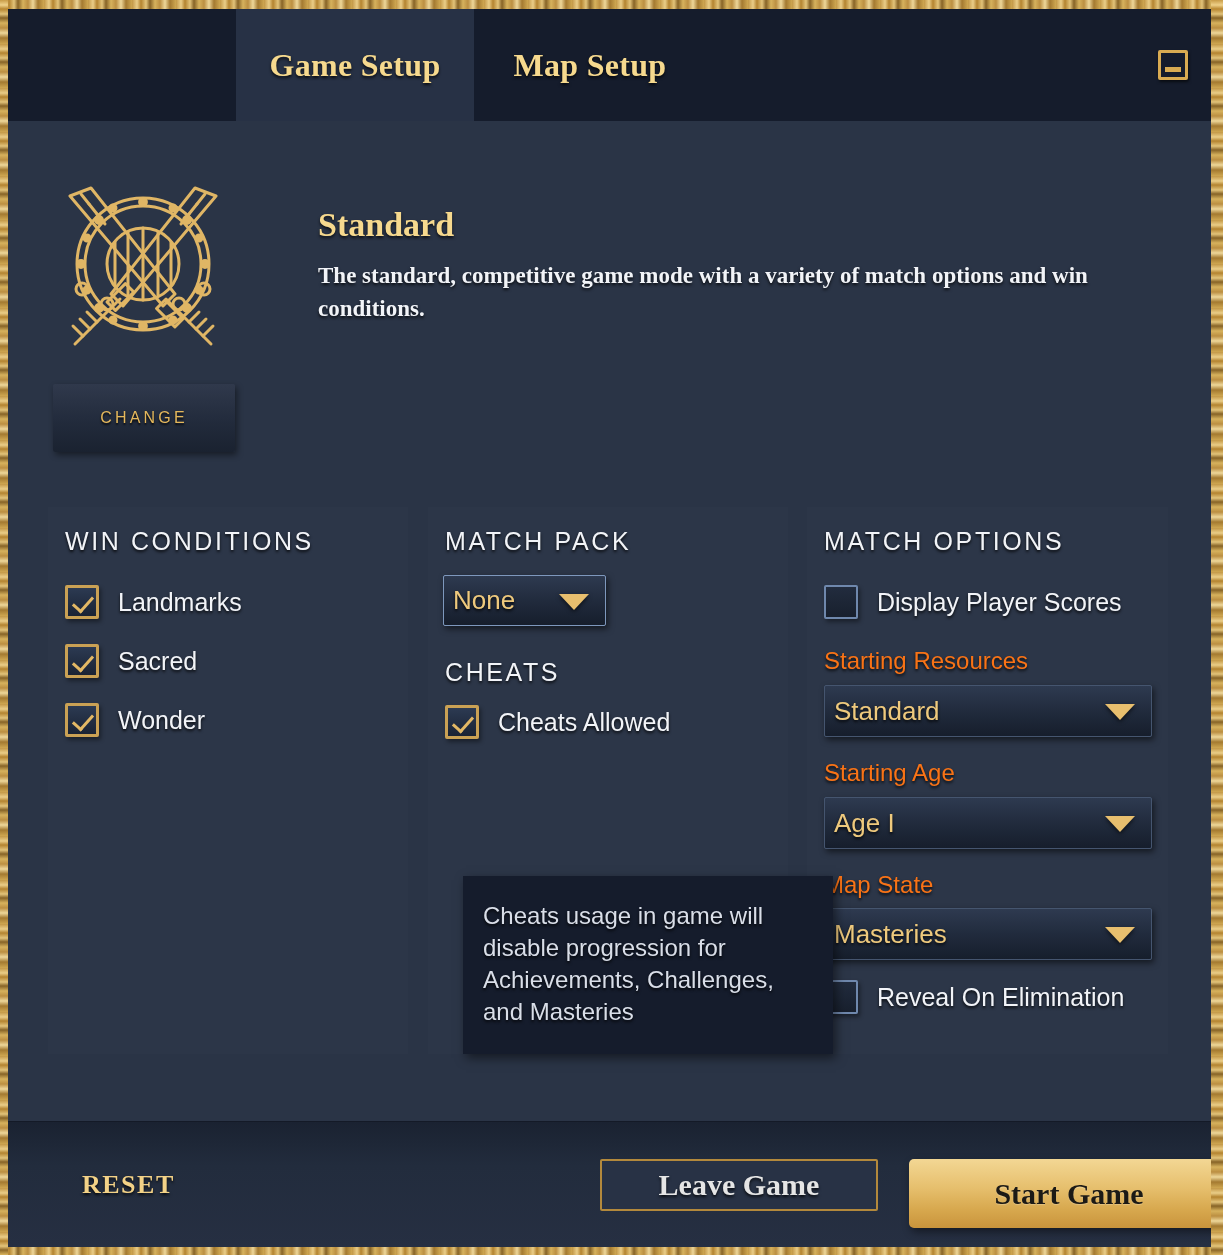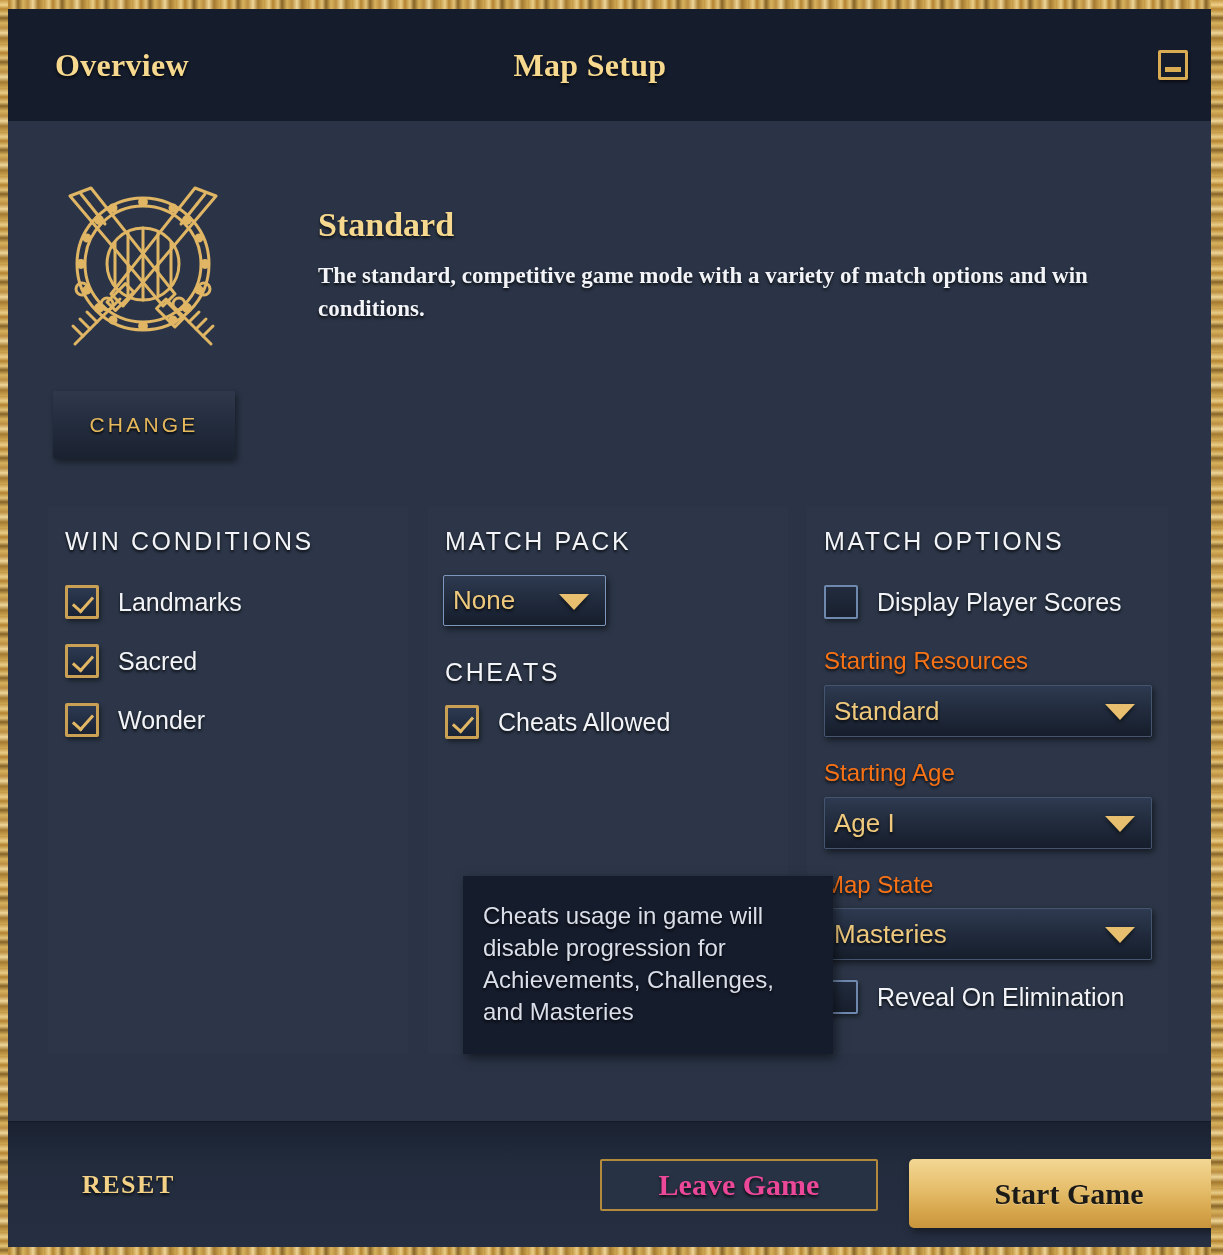--- a/index.html
+++ b/index.html
@@ -319,7 +319,6 @@
   <div id="inner">
 
     <div id="tabbar">
-      <div id="tab-0" class="tab">Overview</div>
       <div id="tab-2" class="tab">Map Setup</div>
       <div id="minimize-btn"></div>
     </div>

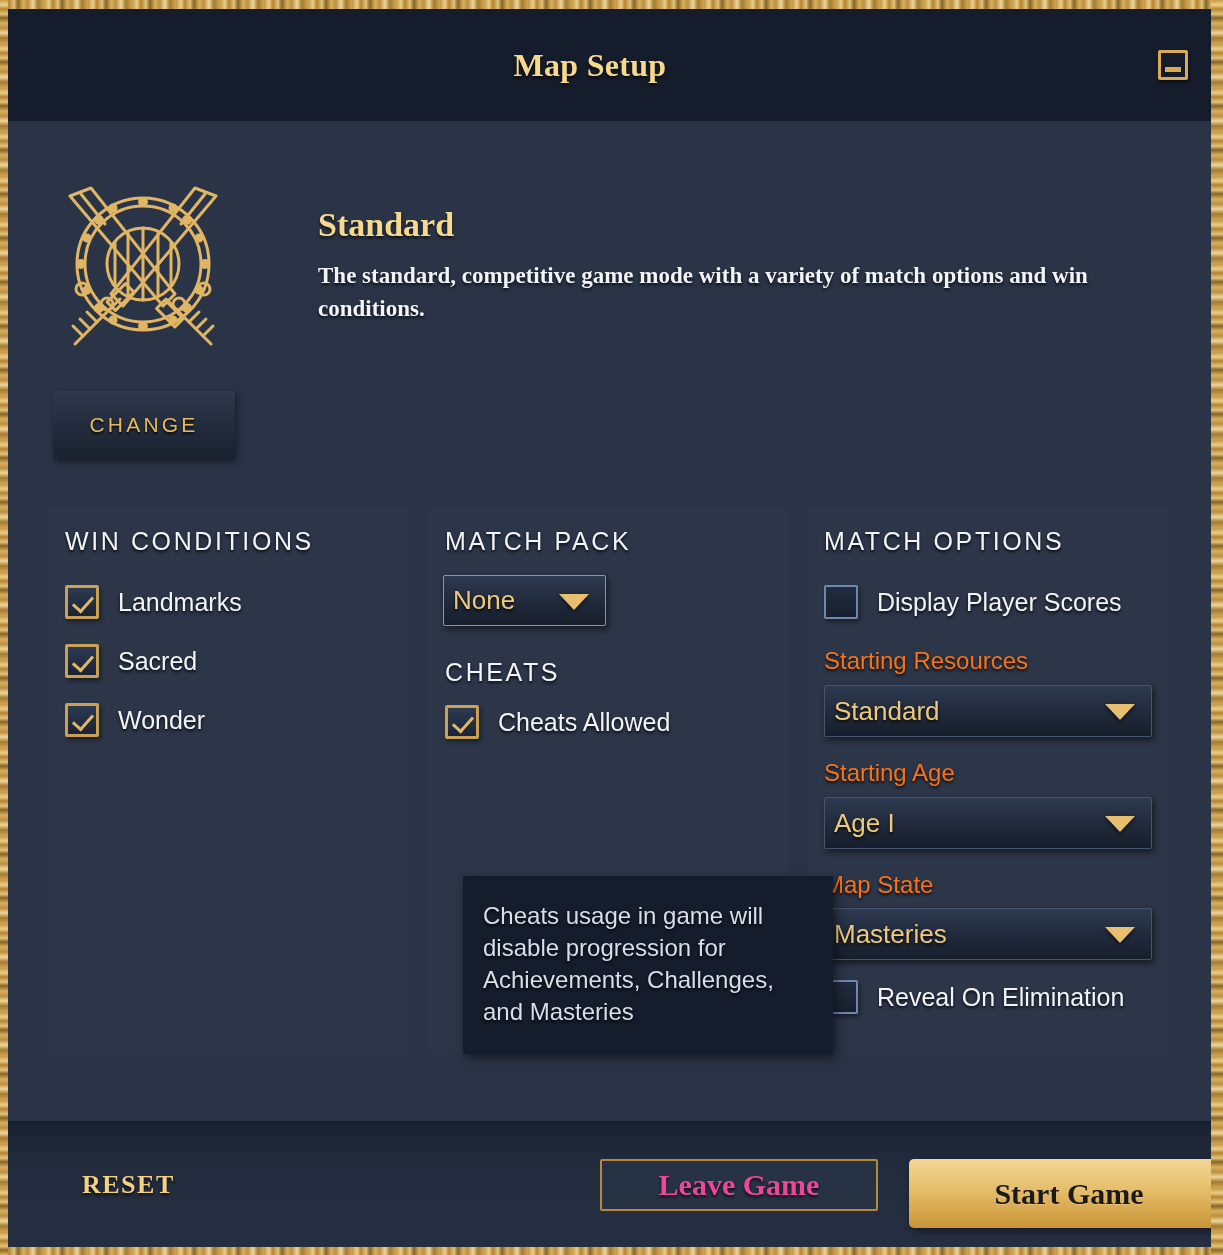--- a/index.html
+++ b/index.html
@@ -319,6 +319,7 @@
   <div id="inner">
 
     <div id="tabbar">
+      <div id="tab-1" class="tab active">Game Setup</div>
       <div id="tab-2" class="tab">Map Setup</div>
       <div id="minimize-btn"></div>
     </div>

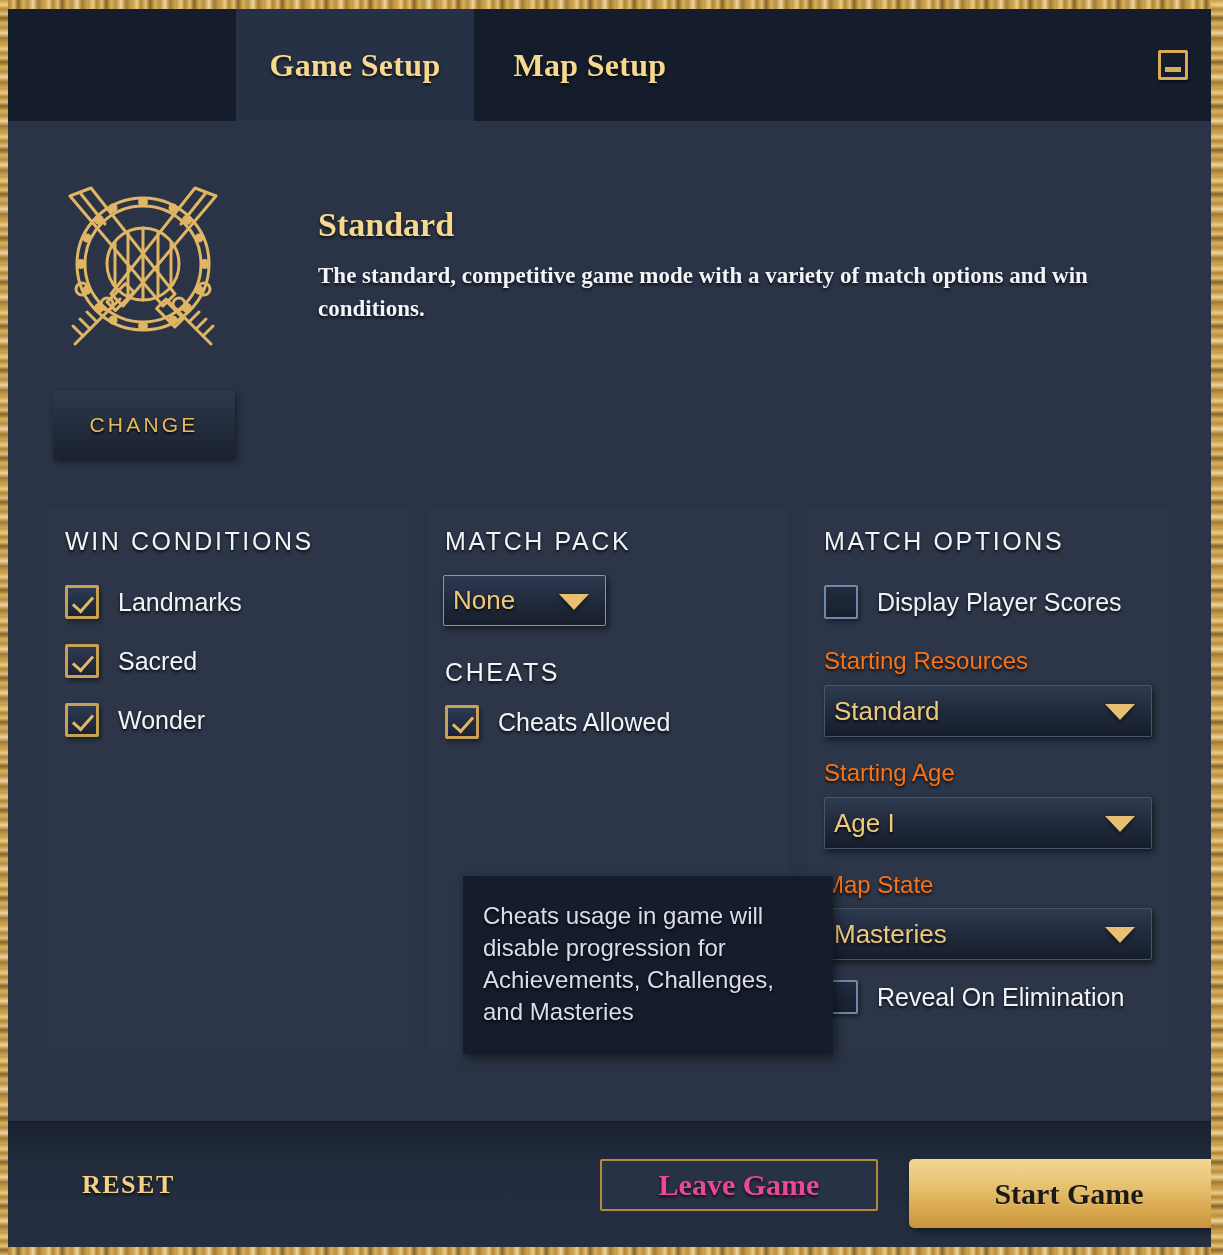--- a/index.html
+++ b/index.html
@@ -128,14 +128,14 @@
 
   #change-button {
     position: absolute;
-    left: 45px; top: 270px;
+    left: 45px; top: 263px;
     width: 182px; height: 68px;
     background: linear-gradient(180deg, #30394c 0%, #222b3c 55%, #1a2230 100%);
     border: none;
     border-radius: 2px;
     color: #e5b85c;
     font-family: "Liberation Sans", sans-serif;
-    font-size: 21px;
+    font-size: 16px;
     letter-spacing: 3.2px;
     cursor: pointer;
     box-shadow: 2px 3px 6px rgba(0,0,0,0.45);

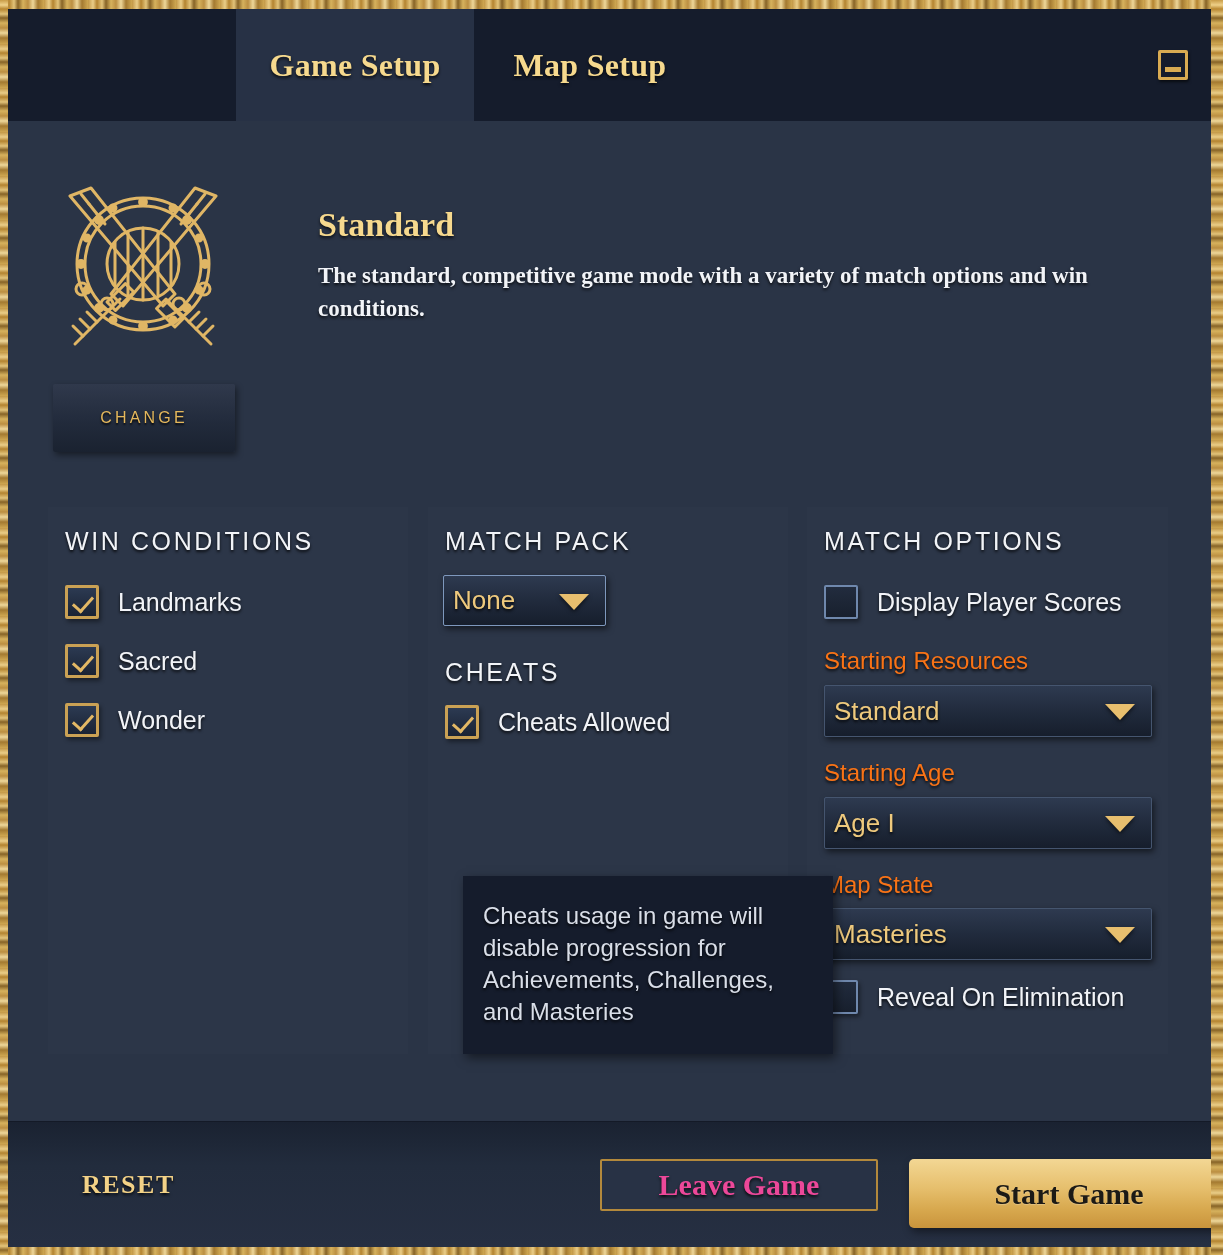--- a/index.html
+++ b/index.html
@@ -283,7 +283,7 @@
     background: #283245;
     border: 2px solid #b3893c;
     border-radius: 2px;
-    color: #ec4899;
+    color: #e5e5e5;
     font-family: "Liberation Serif", serif;
     font-size: 30px;
     font-weight: bold;

